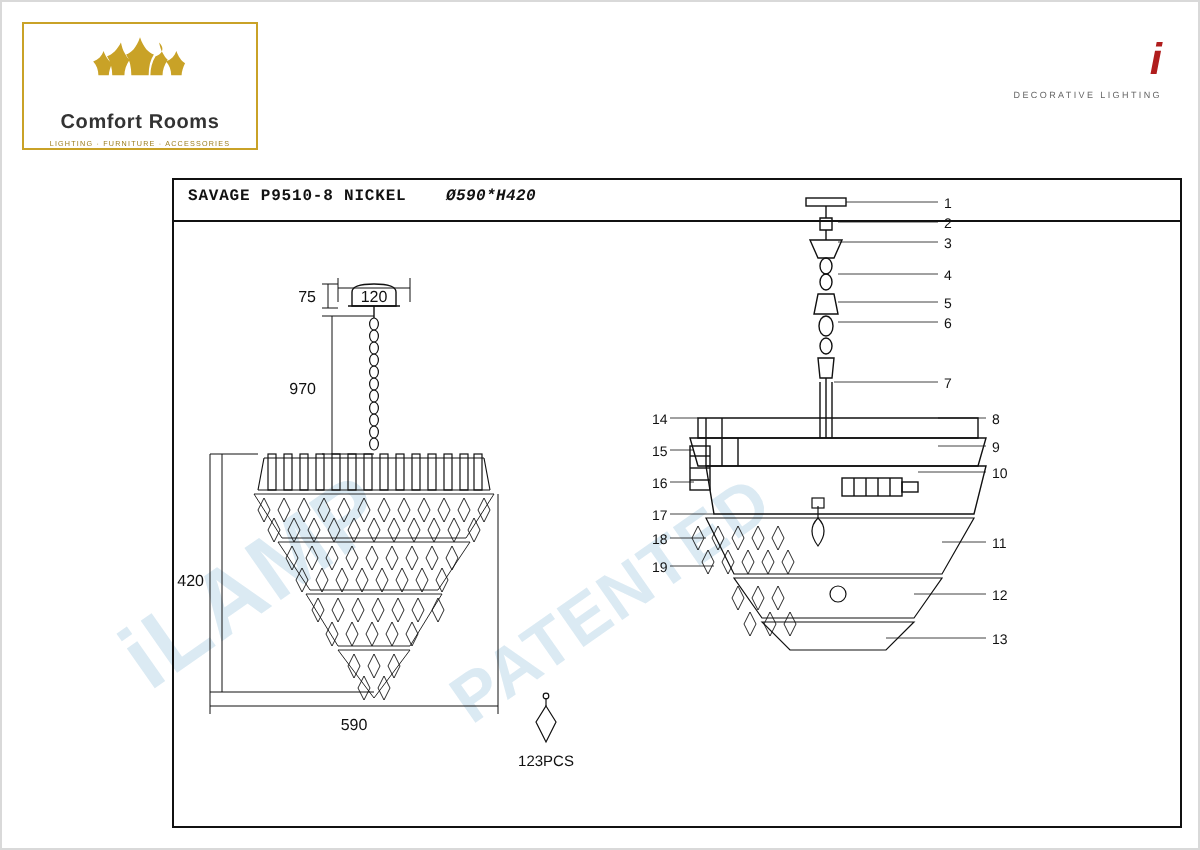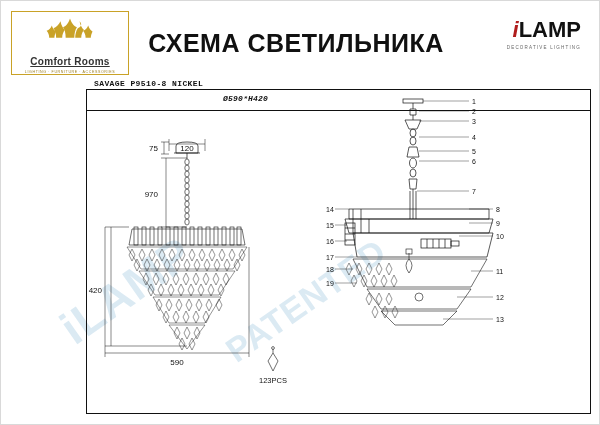--- a/index.html
+++ b/index.html
@@ -143,7 +143,6 @@
     <div class="logo-sub">LIGHTING  ·  FURNITURE  ·  ACCESSORIES</div>
   </div>
 
-  <div class="main-title">СХЕМА СВЕТИЛЬНИКА</div>
 
   <div class="ilamp">
     <div class="ilamp-main">

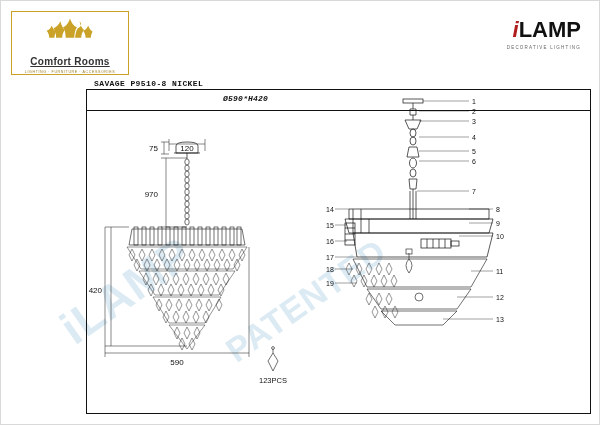--- a/index.html
+++ b/index.html
@@ -147,7 +147,6 @@
   <div class="ilamp">
     <div class="ilamp-main">
       <span class="ilamp-i">i</span>
-        <span>LAMP</span>
     </div>
     <div class="ilamp-sub">DECORATIVE LIGHTING</div>
   </div>

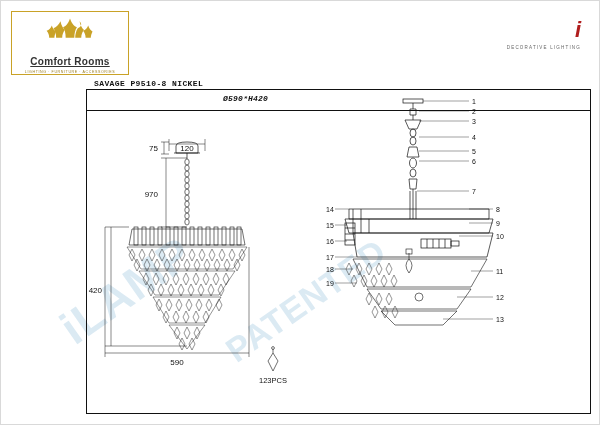--- a/index.html
+++ b/index.html
@@ -55,7 +55,7 @@
   }
   .crown{display:block;}
   .logo-name{
-    font-size:10px;font-weight:bold;color:#333;letter-spacing:.3px;margin-top:14px;text-decoration:underline;
+    font-size:10px;font-weight:bold;color:#333;letter-spacing:.3px;margin-top:14px;
   }
   .logo-sub{
     font-size:3.6px;color:#9a7b1a;letter-spacing:.6px;margin-top:3px;

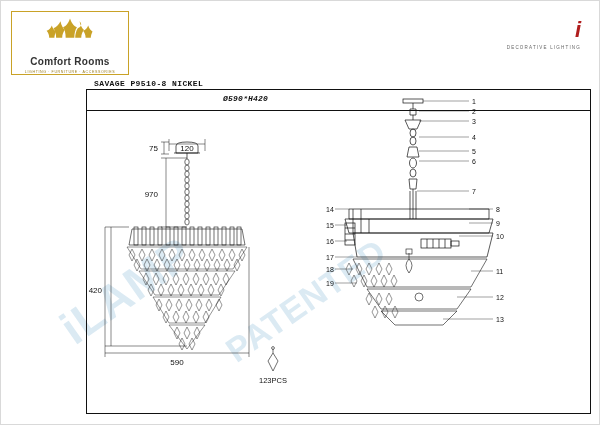--- a/index.html
+++ b/index.html
@@ -93,7 +93,7 @@
     box-sizing:border-box;
   }
   .model-code{
-    position:absolute;left:93px;top:78px;
+    position:absolute;left:93px;top:93px;
     font-family:"Liberation Mono", monospace;
     font-size:8px;font-weight:bold;color:#111;letter-spacing:.4px;
   }

